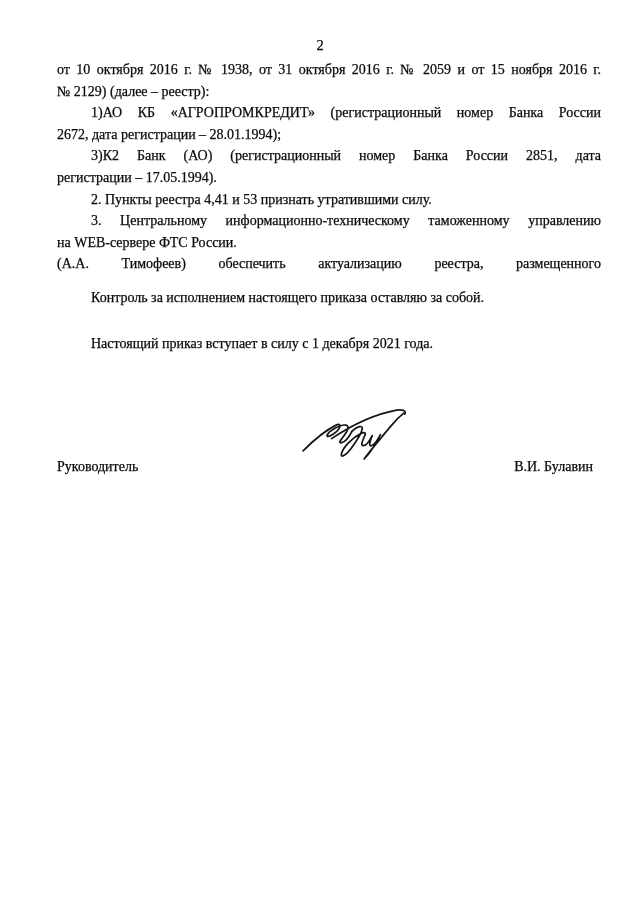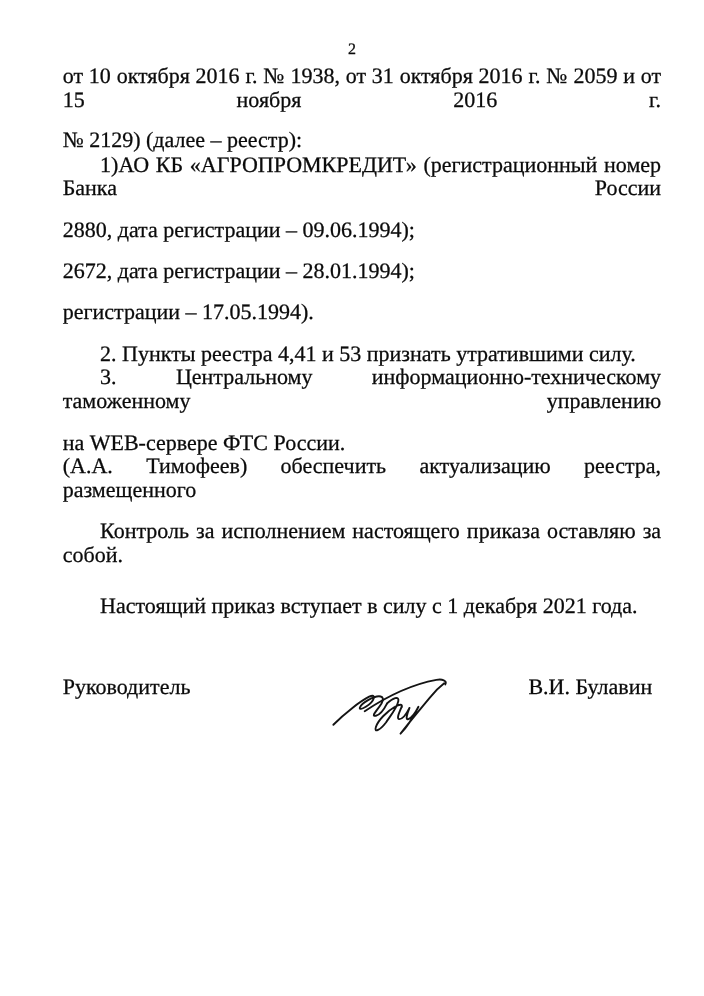--- a/index.html
+++ b/index.html
@@ -27,7 +27,7 @@
     top: 59px;
     left: 57px;
     width: 544px;
-    font-size: 20px;
+    font-size: 14px;
     line-height: 21.6px;
   }
   .para { margin: 0; }

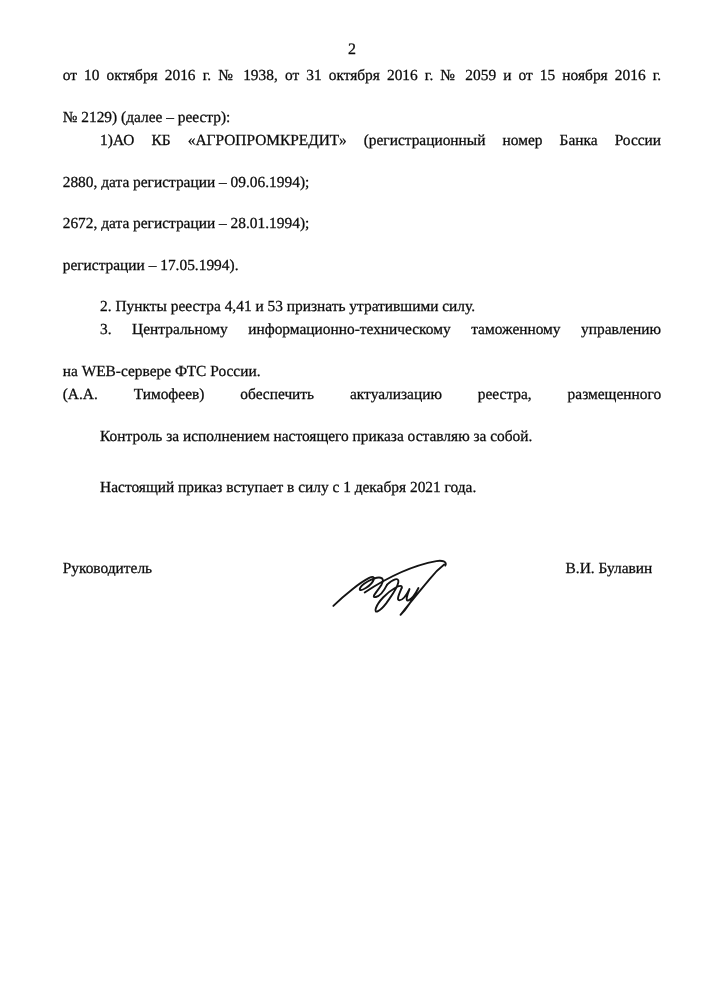--- a/index.html
+++ b/index.html
@@ -32,7 +32,7 @@
   }
   .para { margin: 0; }
   .ln { text-align: justify; text-align-last: justify; }
-  .ln.end { text-align-last: left; margin-top: 16px; }
+  .ln.end { text-align-last: left; }
   .ln.ind { text-indent: 34px; }
   .gap { margin-top: 12px; }
   .gap2 { margin-top: 24px; }

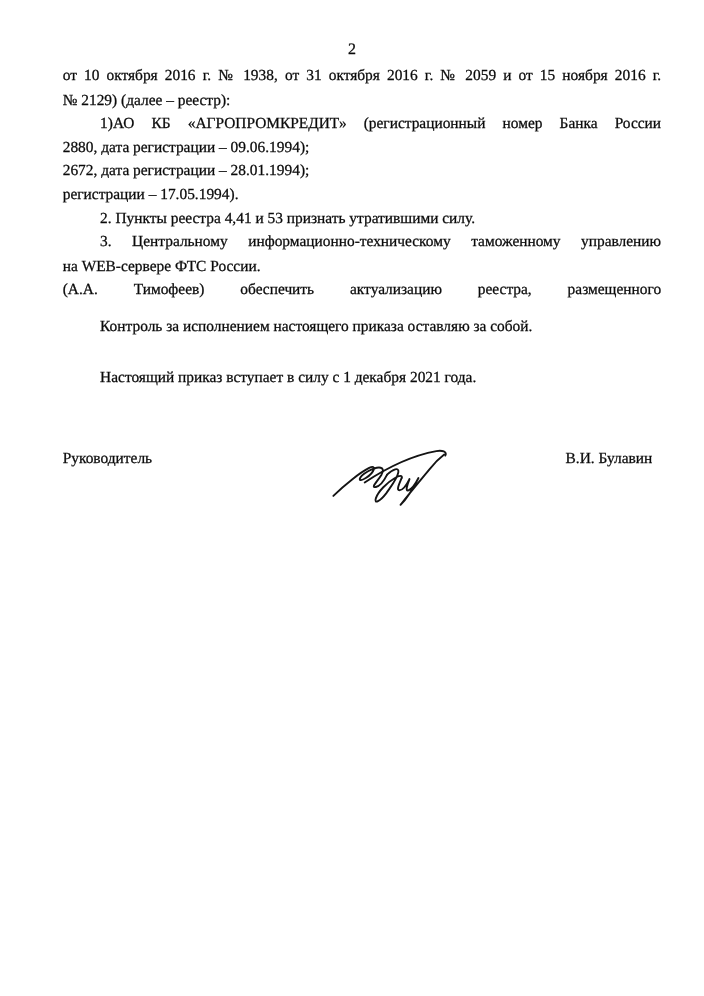--- a/index.html
+++ b/index.html
@@ -78,7 +78,6 @@
 
     <div class="para">
       <div class="ln ind">1)АО КБ «АГРОПРОМКРЕДИТ» (регистрационный номер Банка России</div>
-      <div class="ln end">2880, дата регистрации – 09.06.1994);</div>
     </div>
 
     <div class="para">

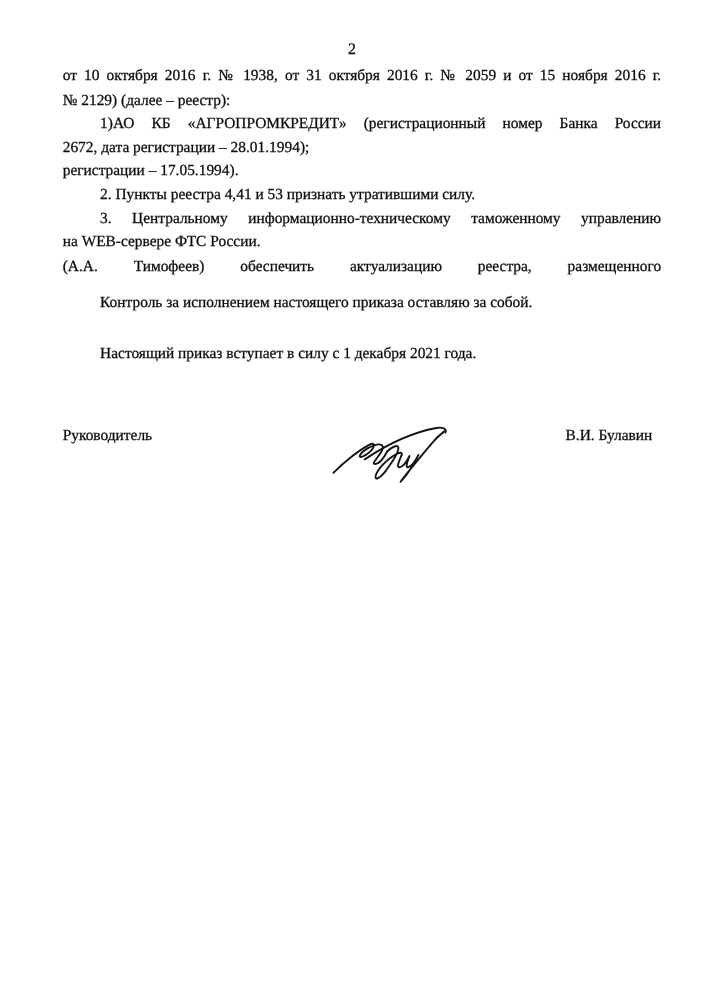--- a/index.html
+++ b/index.html
@@ -85,6 +85,7 @@
     </div>
 
     <div class="para">
+      <div class="ln ind">3)К2 Банк (АО) (регистрационный номер Банка России 2851, дата</div>
       <div class="ln end">регистрации – 17.05.1994).</div>
     </div>
 

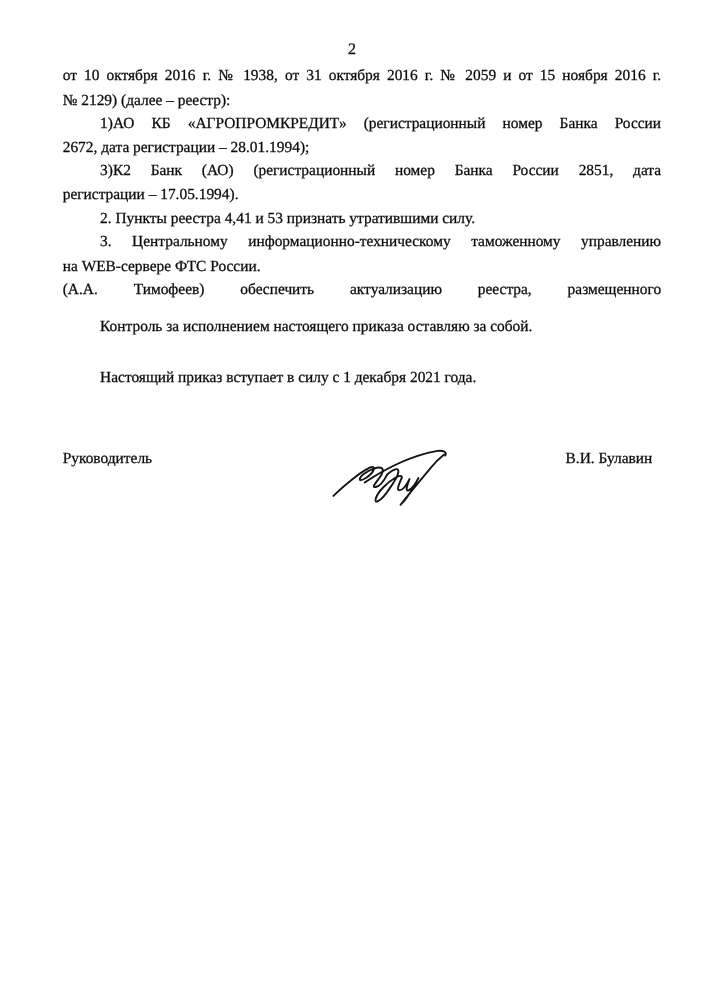--- a/index.html
+++ b/index.html
@@ -42,7 +42,7 @@
     height: 70px;
     display: flex;
     justify-content: space-between;
-    align-items: flex-start;
+    align-items: flex-end;
   }
   .sig-title { line-height: 21.6px; }
   .sig-name { line-height: 21.6px; padding-right: 8px; }

